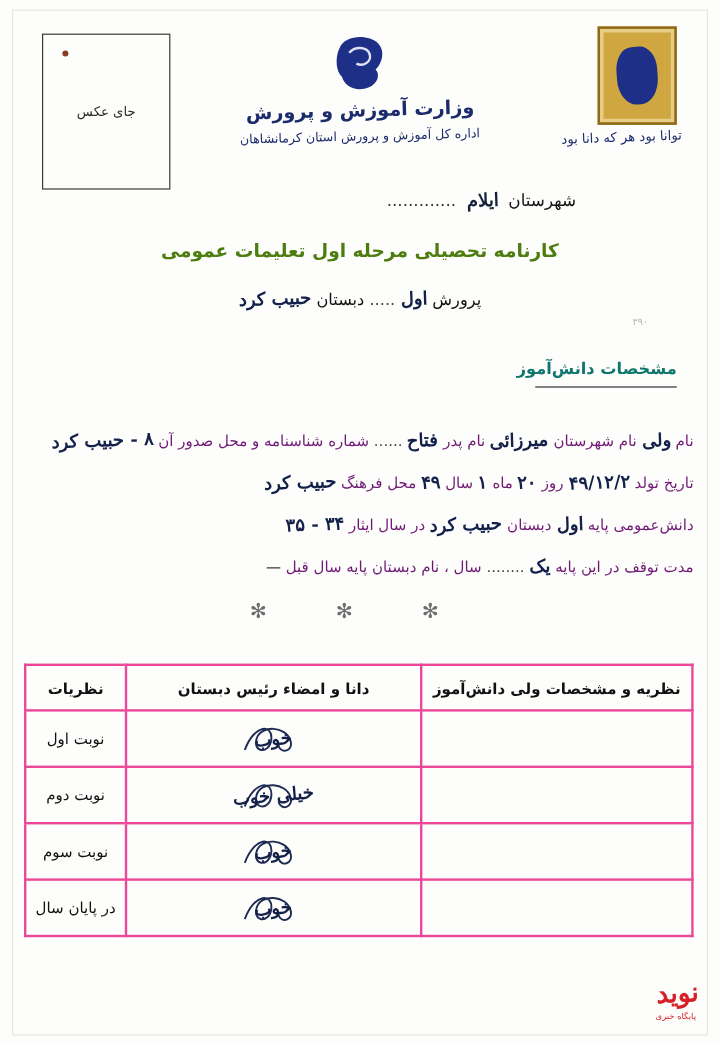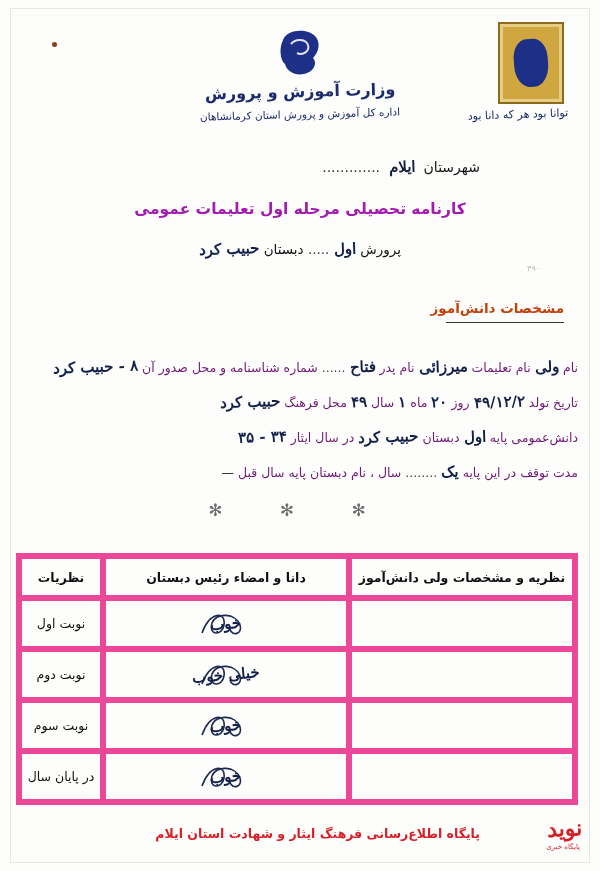--- a/index.html
+++ b/index.html
@@ -182,6 +182,9 @@
 <div class="page">
   <div class="scan-edge"></div>
 
+  <div class="photo-box">
+    <span class="lbl">جای عکس</span>
+  </div>
   <div class="photo-dot"></div>
 
   <div class="ministry">

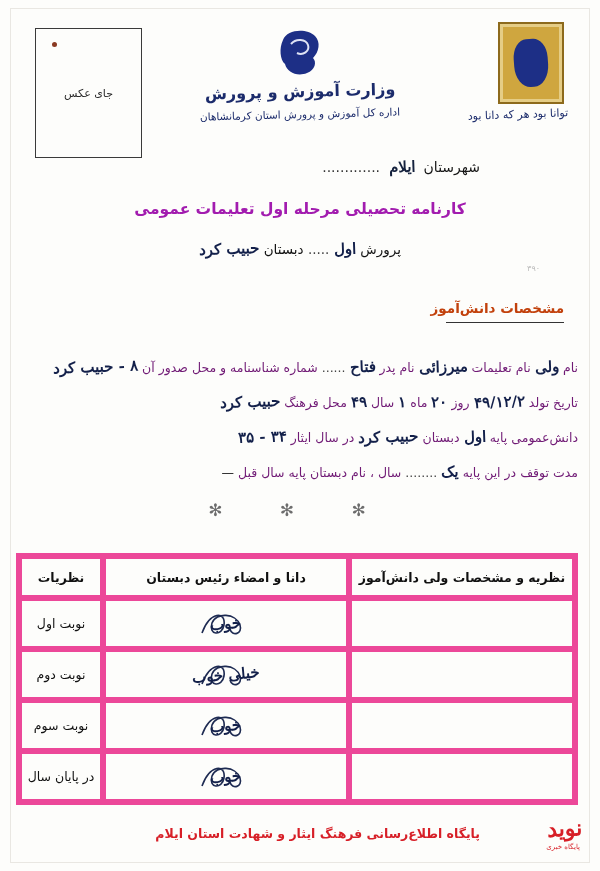--- a/index.html
+++ b/index.html
@@ -85,7 +85,7 @@
   .title-main{
     position:absolute;left:0;right:0;top:200px;
     text-align:center;
-    font-size:15.5px;font-weight:700;color:#a21caf;
+    font-size:15.5px;font-weight:700;color:#4d7c0f;
   }
   .grade-line{
     position:absolute;left:0;right:0;top:240px;

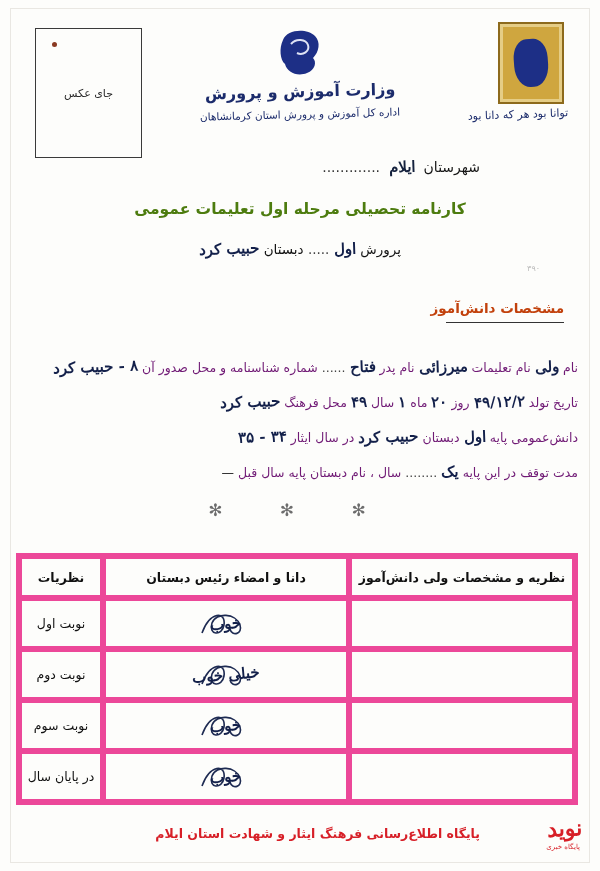--- a/index.html
+++ b/index.html
@@ -101,7 +101,7 @@
   
   .sec-title{
     position:absolute;right:36px;top:300px;
-    font-size:13.5px;font-weight:700;color:#c2410c;
+    font-size:13.5px;font-weight:700;color:#0f766e;
   }
   .sec-underline{
     position:absolute;right:36px;top:322px;width:118px;height:1px;background:#333;

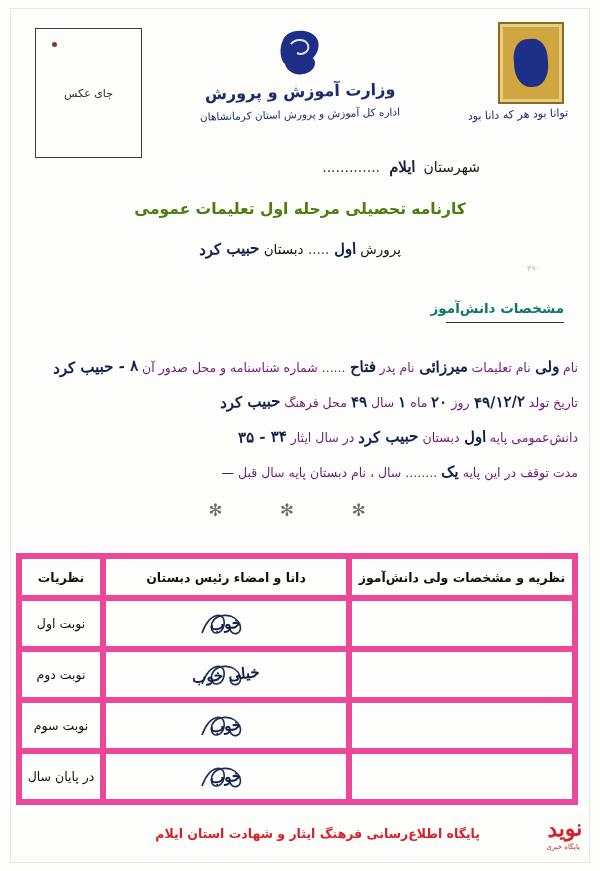--- a/index.html
+++ b/index.html
@@ -225,7 +225,7 @@
     <div class="row">
       <span class="lbl">نام</span>
       <span class="hand">ولی</span>
-      <span class="lbl">نام تعلیمات</span>
+      <span class="lbl">نام شهرستان</span>
       <span class="hand">میرزائی</span>
       <span class="lbl">نام پدر</span>
       <span class="hand">فتاح</span>

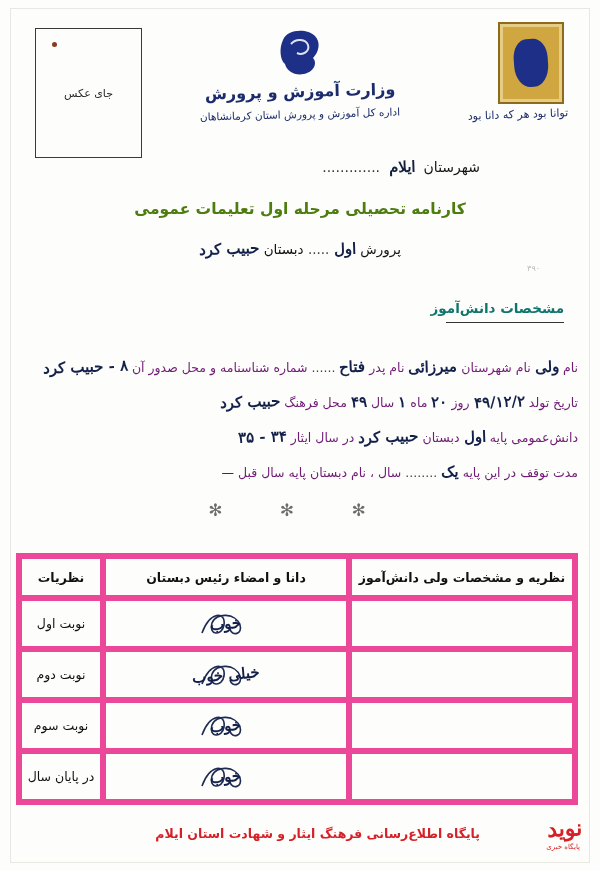--- a/index.html
+++ b/index.html
@@ -124,7 +124,7 @@
     table-layout:fixed;
   }
   table.notes th, table.notes td{
-    border:6px solid #ec4899;
+    border:2px solid #ec4899;
     height:45px;
     font-size:12.5px;
     color:#111;

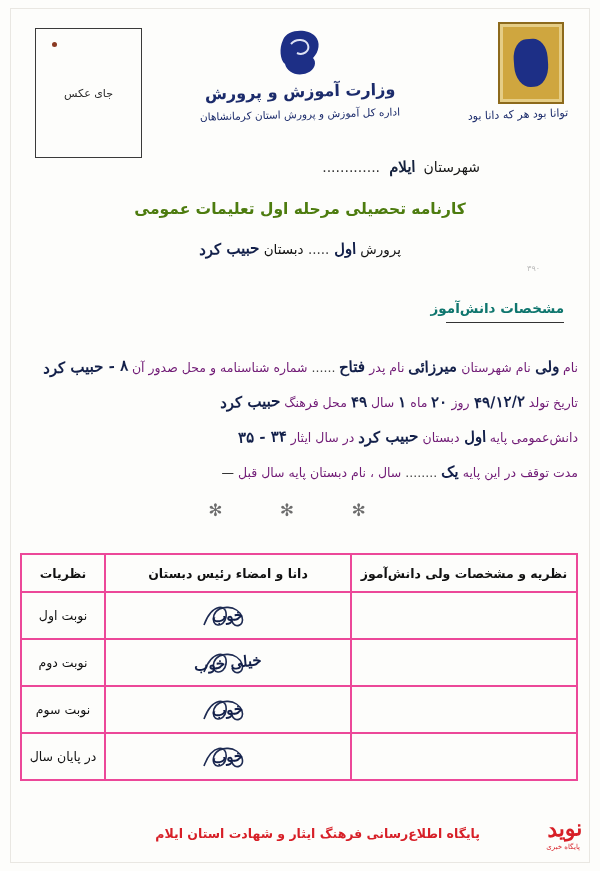--- a/index.html
+++ b/index.html
@@ -333,7 +333,6 @@
   </table>
 
   <div class="footer">
-    <div class="footer-text">پایگاه اطلاع‌رسانی فرهنگ ایثار و شهادت استان ایلام</div>
     <div class="brand">
       <span class="word">نوید</span>
       <span class="sub">پایگاه خبری</span>

